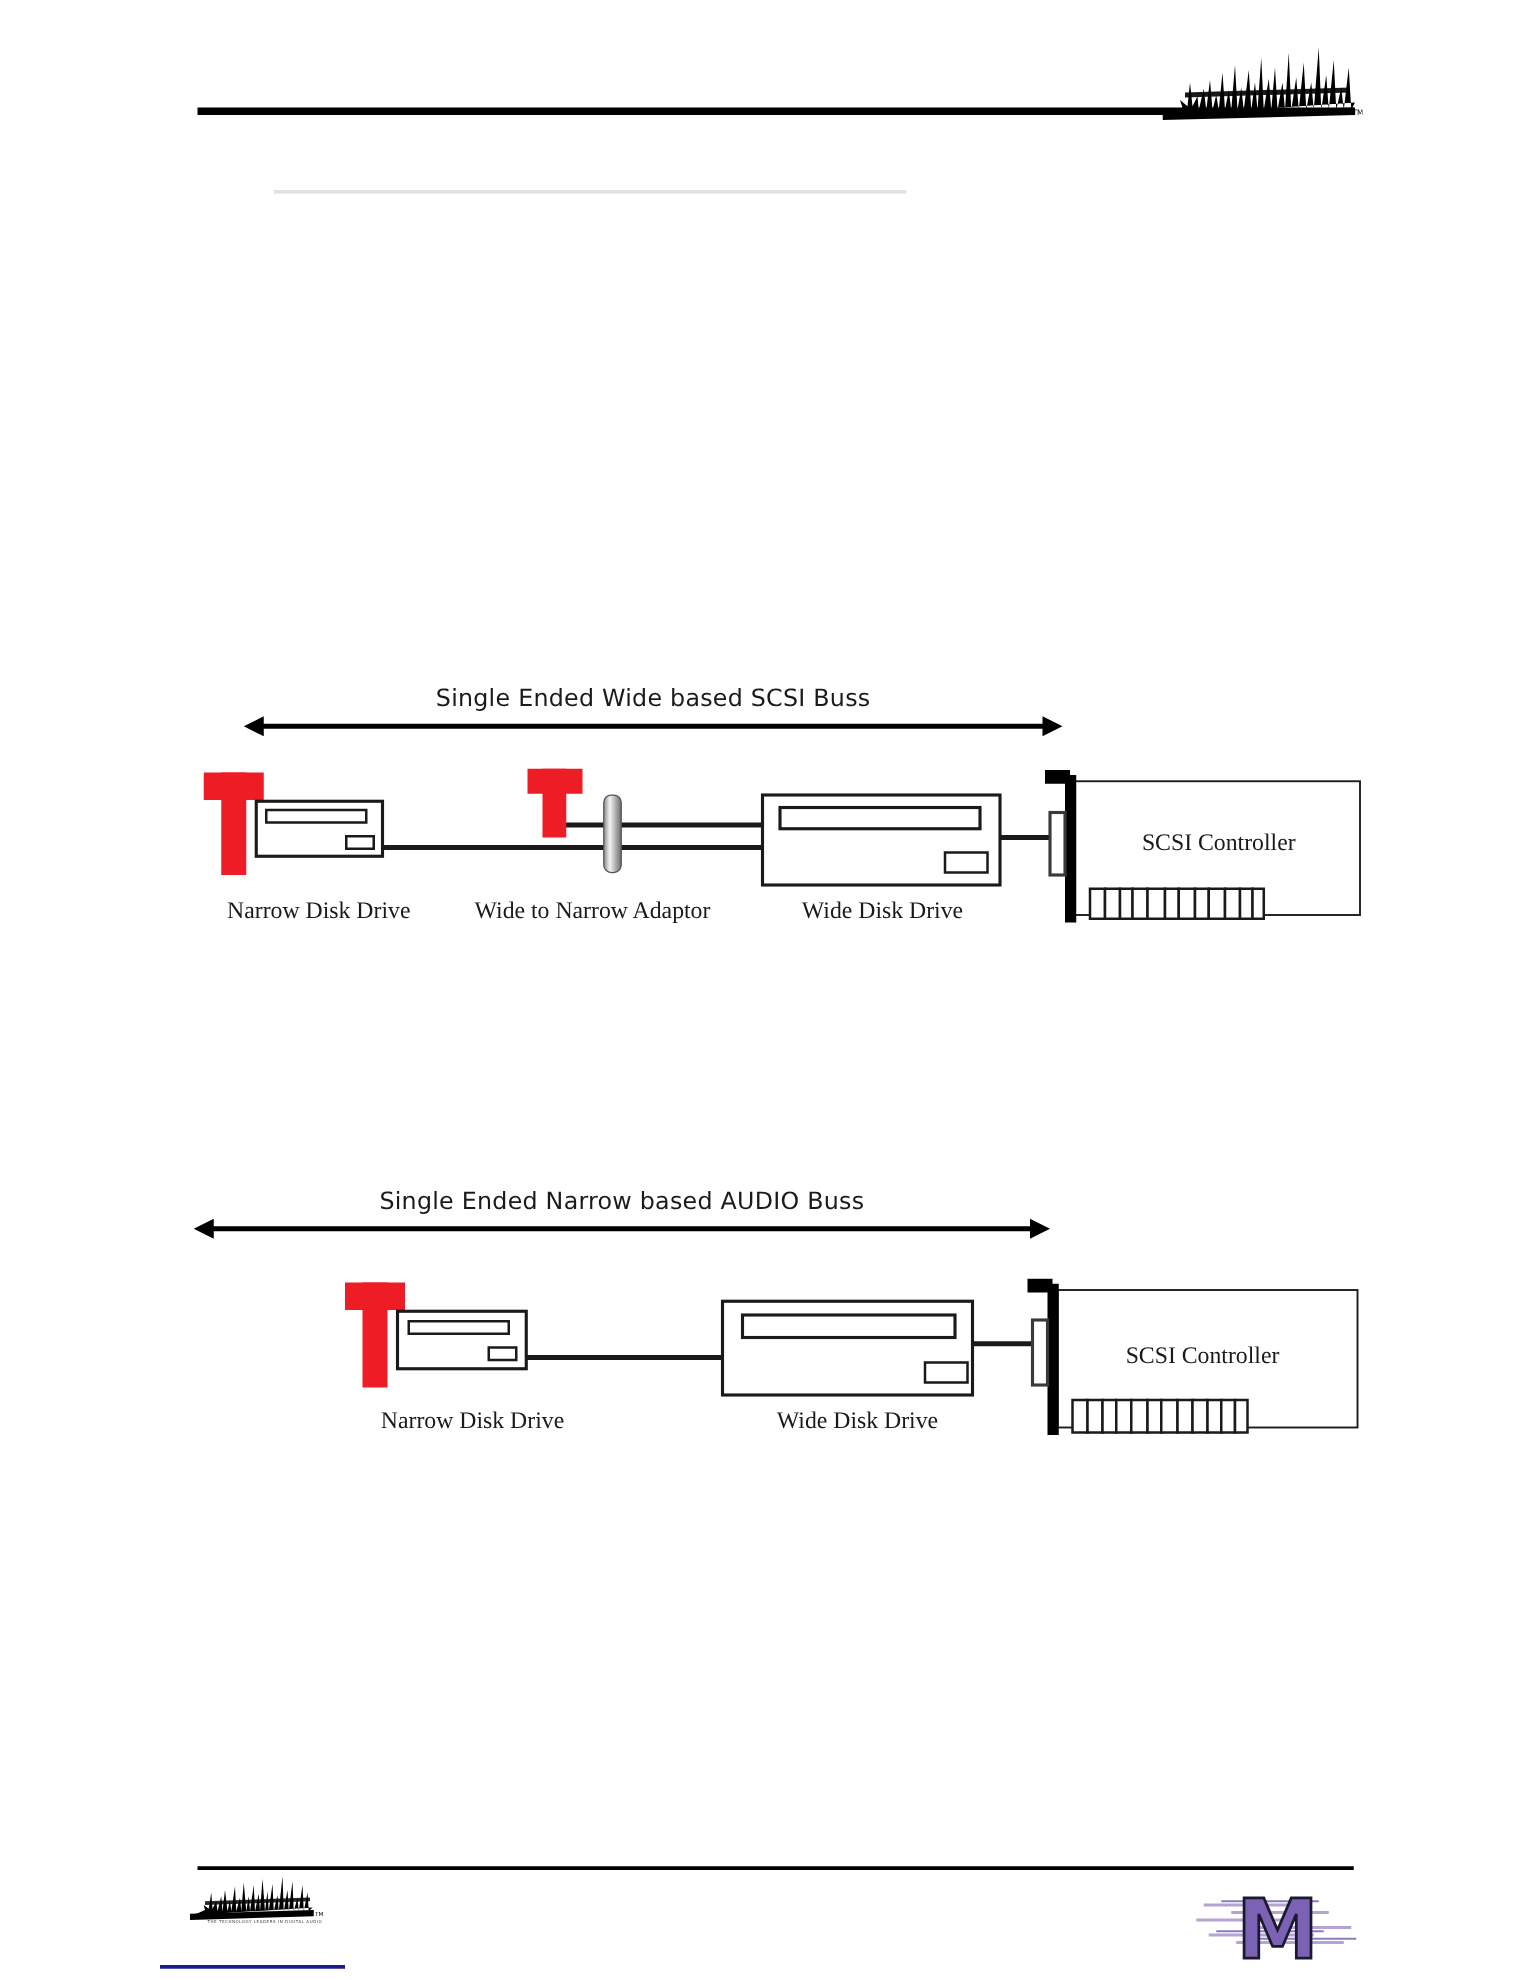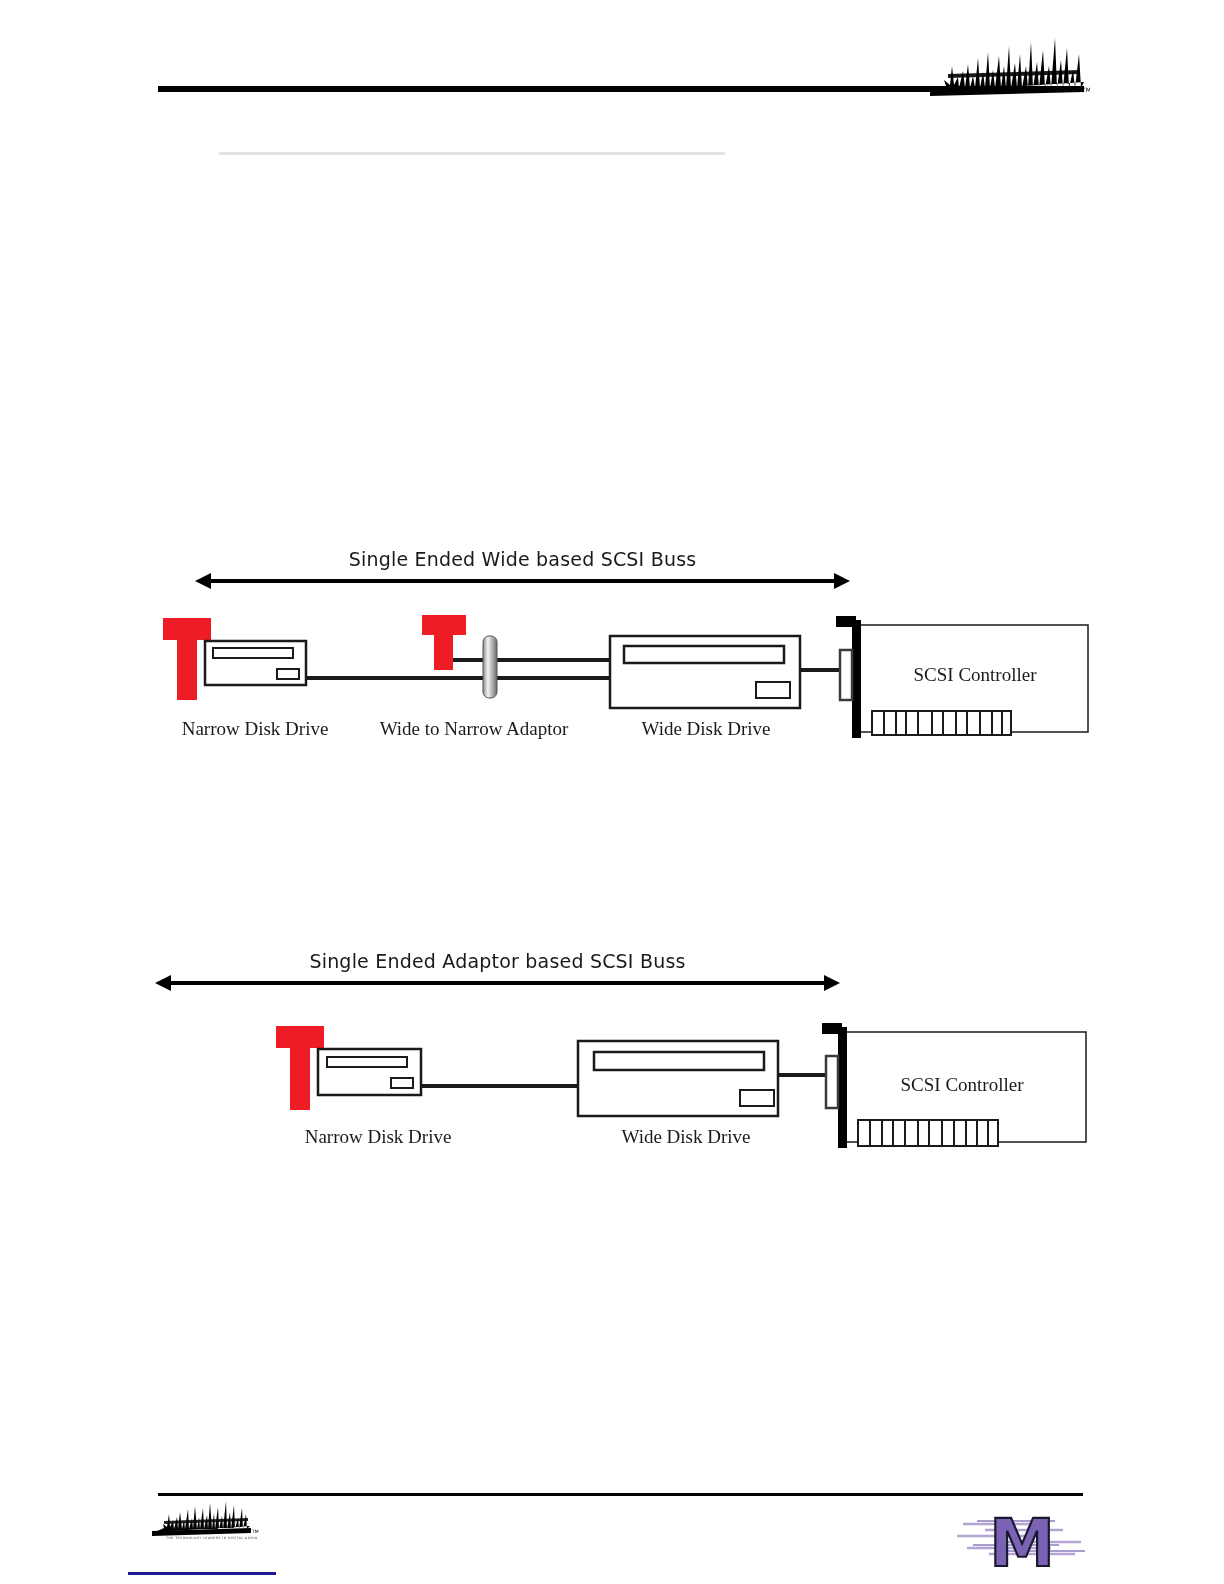--- a/index.html
+++ b/index.html
@@ -240,7 +240,7 @@
   <div class="figure" id="figure-narrow" style="top:950px;height:215px;">
 
     <div class="buss-arrow" style="left:155px;top:0px;width:685px;">
-      <span class="arrow-label">Single Ended Adaptor based SCSI Buss</span>
+      <span class="arrow-label">Single Ended Narrow based AUDIO Buss</span>
       <svg width="685" height="22" viewBox="0 0 685 22" aria-hidden="true">
         <line x1="12" y1="11" x2="673" y2="11" stroke="#000" stroke-width="4"></line>
         <polygon points="0,11 16,3 16,19" fill="#000"></polygon>

